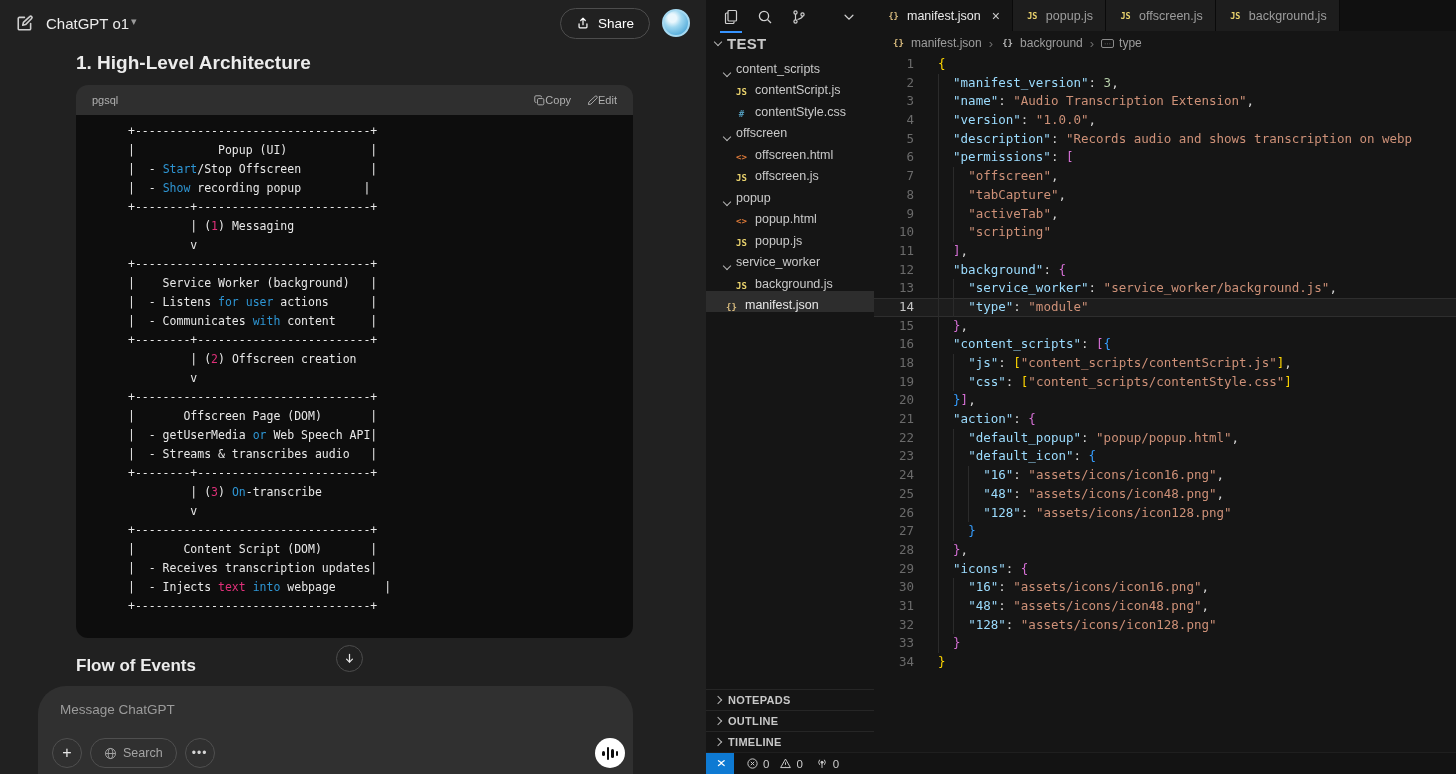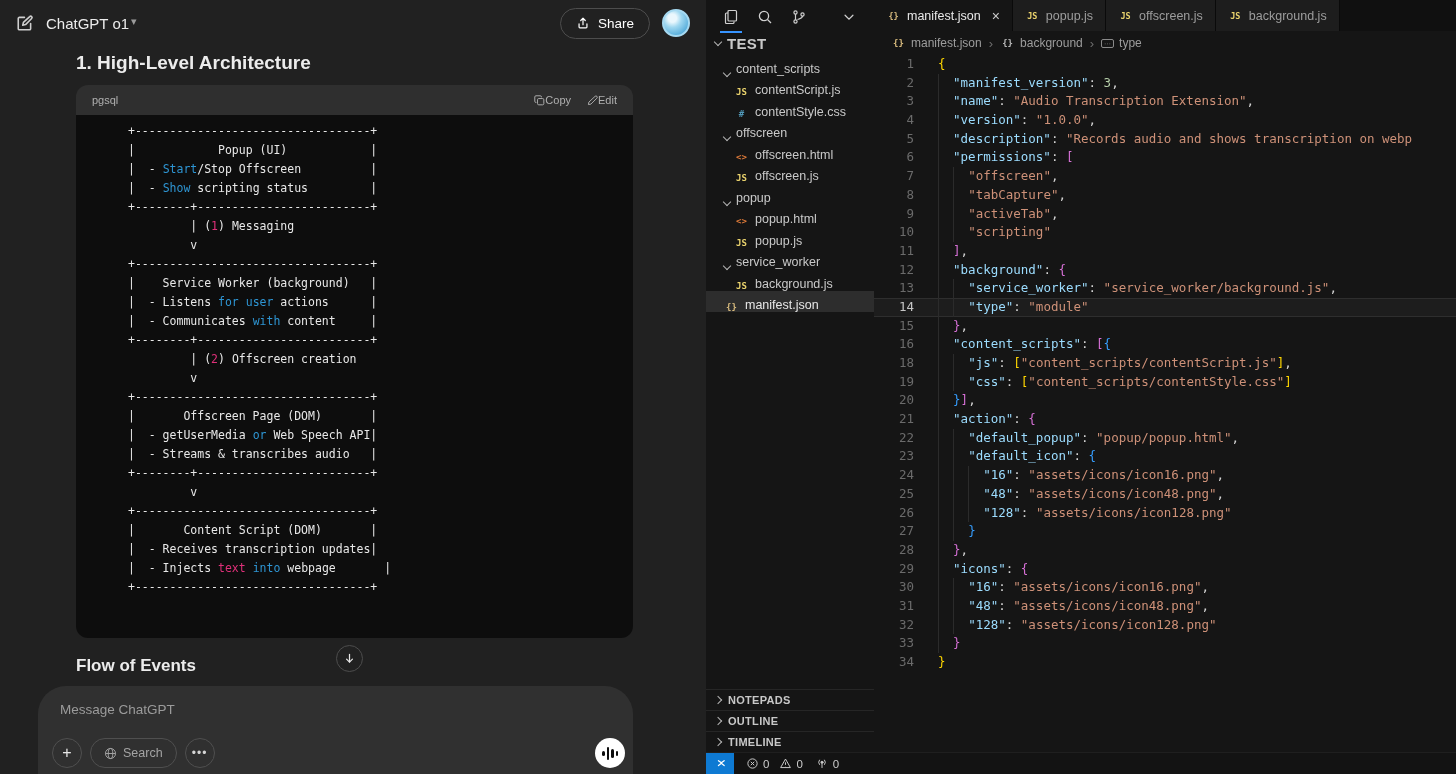--- a/index.html
+++ b/index.html
@@ -134,7 +134,7 @@
             <div class="aline"><span class="a-w">+----------------------------------+</span></div>
             <div class="aline"><span class="a-w">|            Popup (UI)            |</span></div>
             <div class="aline"><span class="a-w">|  - </span><span class="a-b">Start</span><span class="a-w">/Stop Offscreen          |</span></div>
-            <div class="aline"><span class="a-w">|  - </span><span class="a-b">Show</span><span class="a-w"> scripting status         |</span></div>
+            <div class="aline"><span class="a-w">|  - </span><span class="a-b">Show</span><span class="a-w"> recording popup         |</span></div>
             <div class="aline"><span class="a-w">+--------+-------------------------+</span></div>
             <div class="aline"><span class="a-w">         | (</span><span class="a-r">1</span><span class="a-w">) Messaging</span></div>
             <div class="aline"><span class="a-w">         v</span></div>

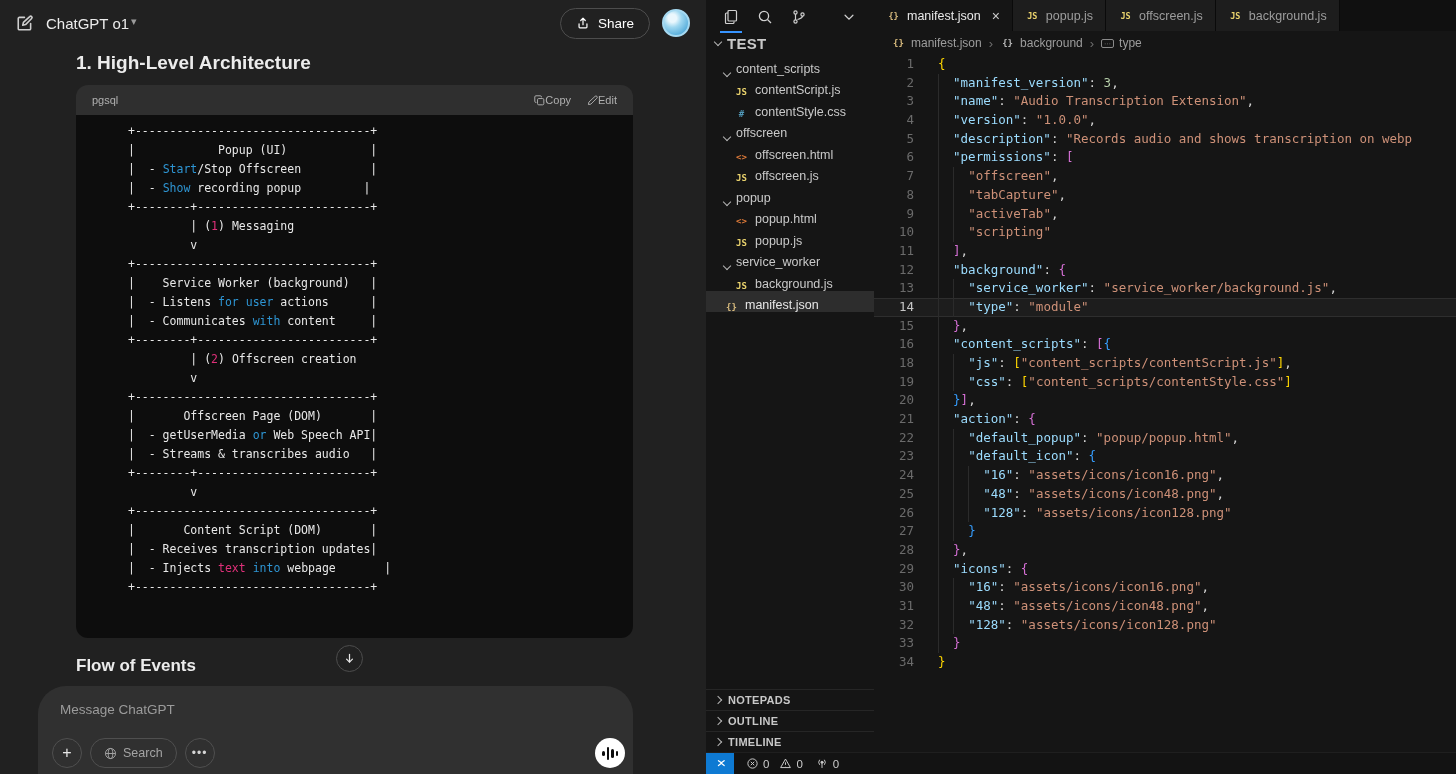--- a/index.html
+++ b/index.html
@@ -150,6 +150,7 @@
             <div class="aline"><span class="a-w">|  - getUserMedia </span><span class="a-b">or</span><span class="a-w"> Web Speech API|</span></div>
             <div class="aline"><span class="a-w">|  - Streams &amp; transcribes audio   |</span></div>
             <div class="aline"><span class="a-w">+--------+-------------------------+</span></div>
+            <div class="aline"><span class="a-w">         | (</span><span class="a-r">3</span><span class="a-w">) </span><span class="a-b">On</span><span class="a-w">-transcribe</span></div>
             <div class="aline"><span class="a-w">         v</span></div>
             <div class="aline"><span class="a-w">+----------------------------------+</span></div>
             <div class="aline"><span class="a-w">|       Content Script (DOM)       |</span></div>

